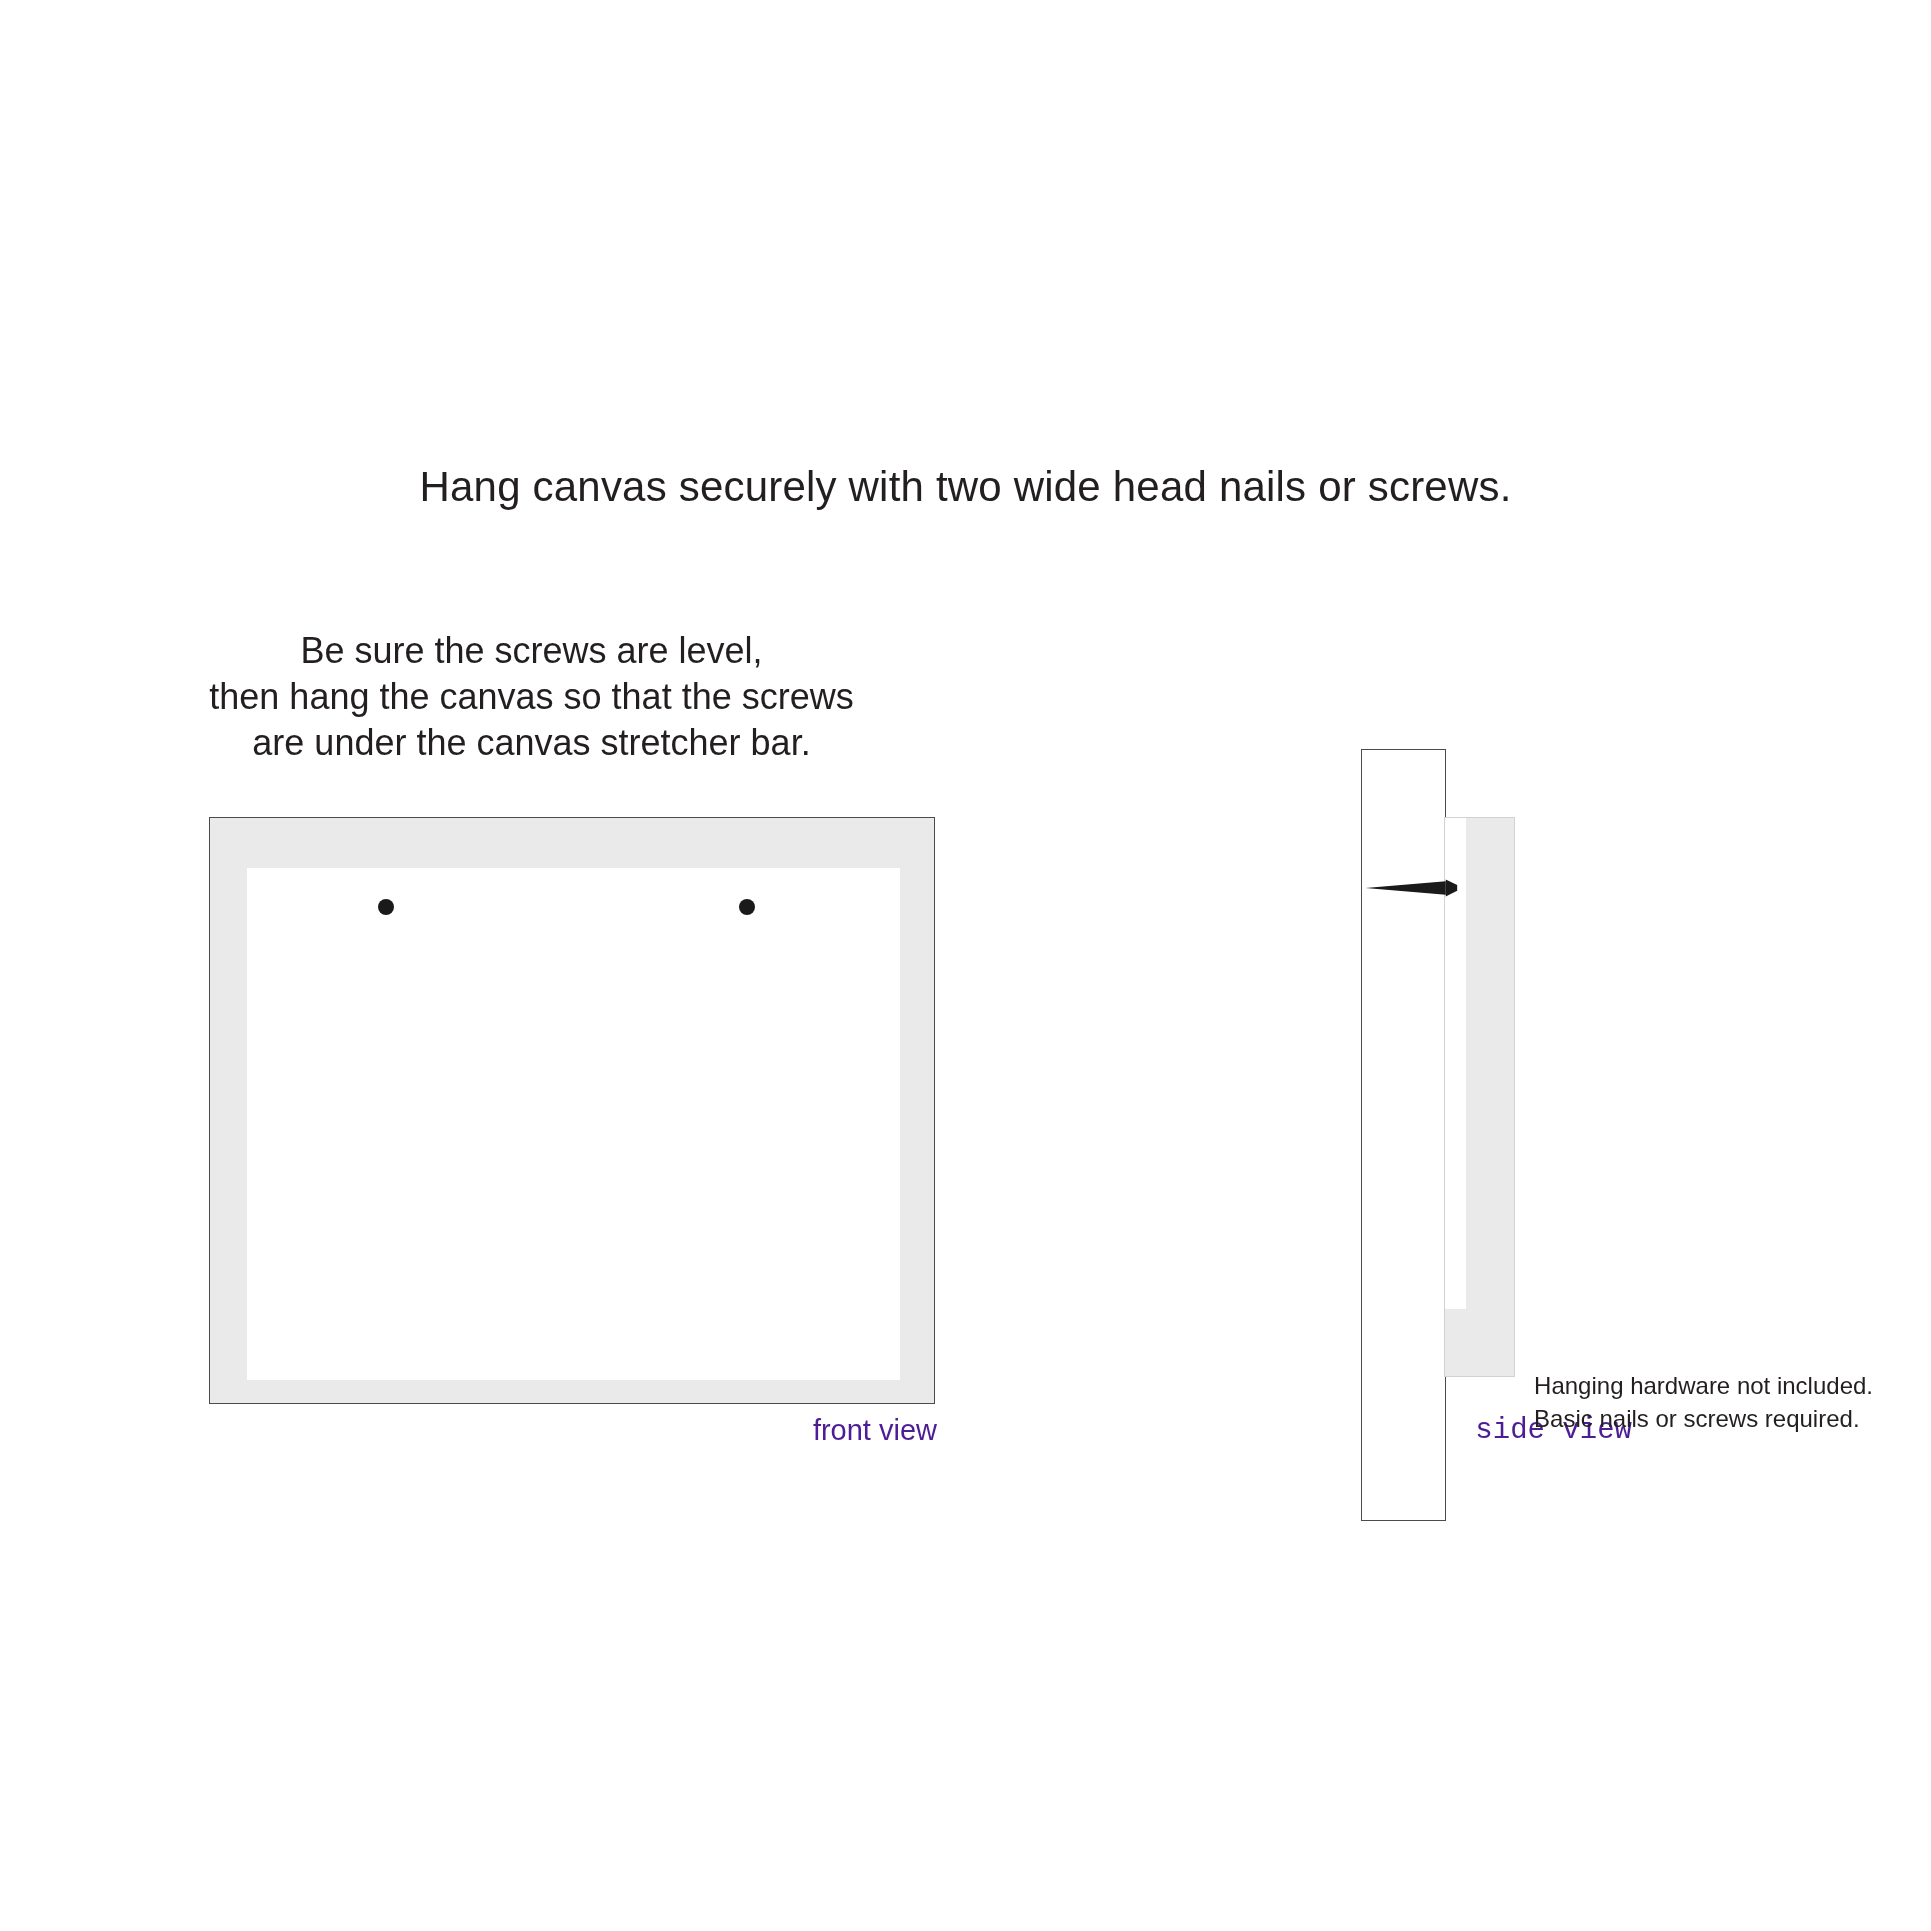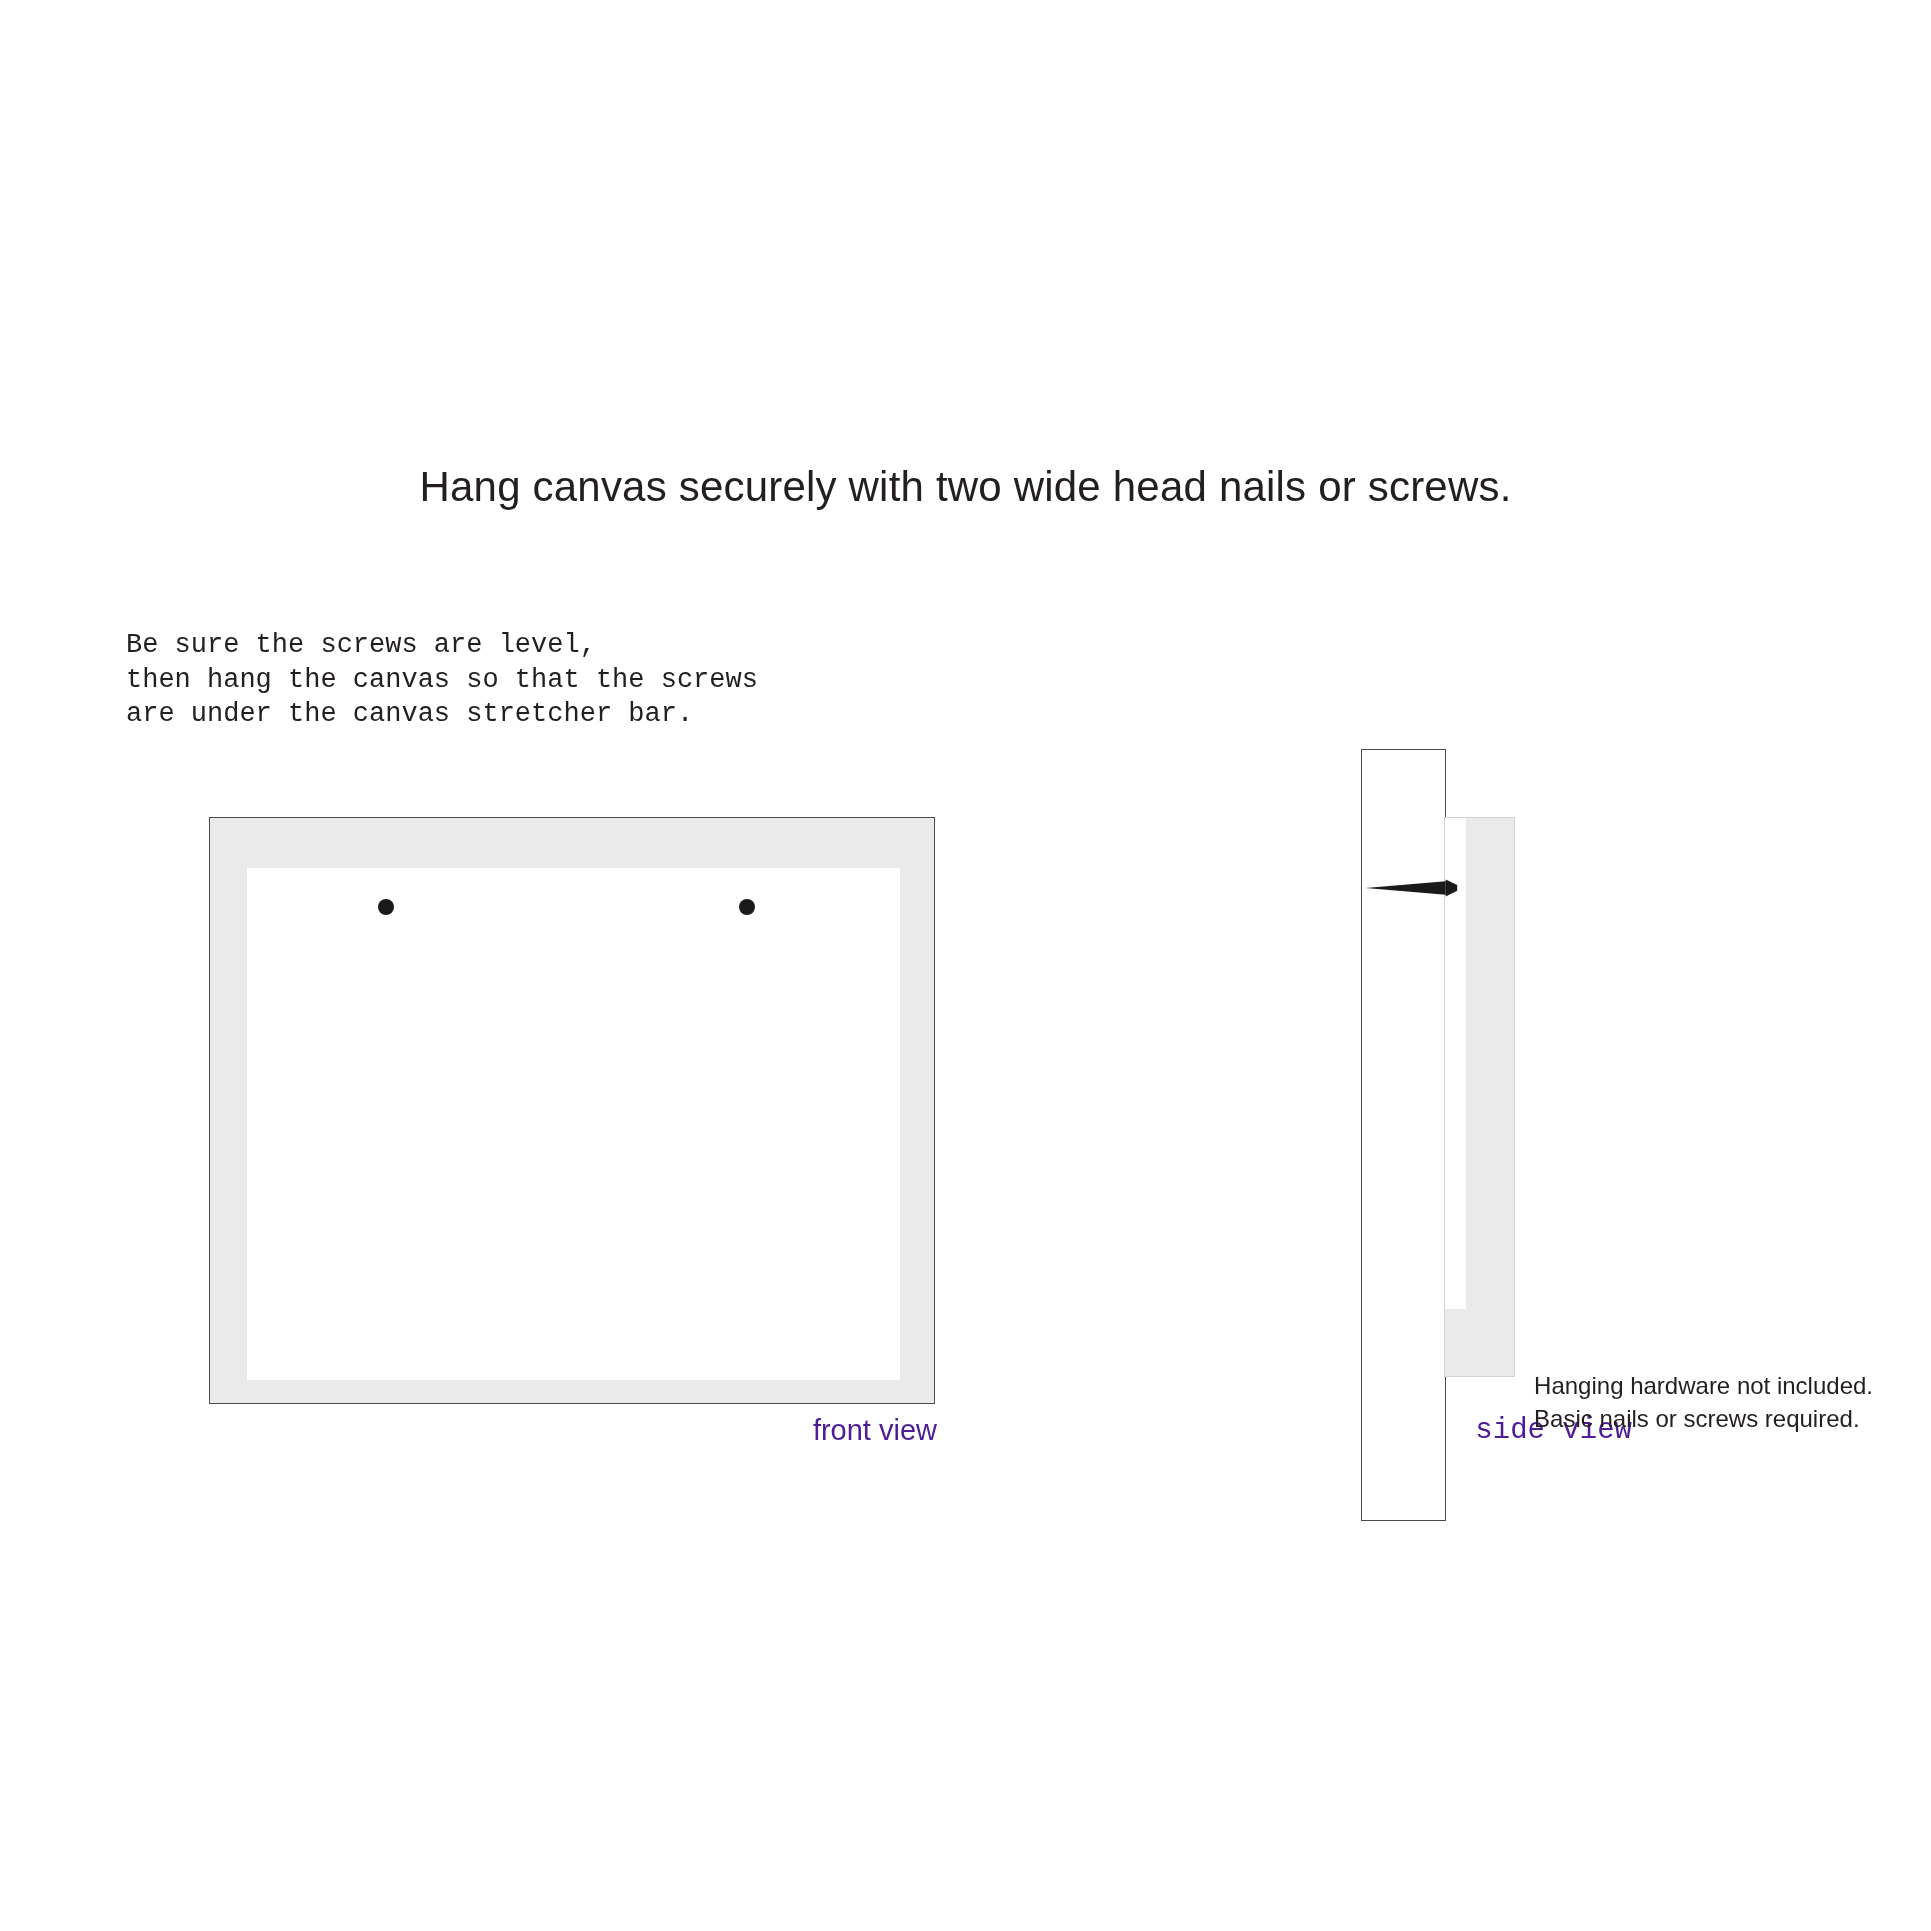--- a/index.html
+++ b/index.html
@@ -36,11 +36,11 @@
   
   .caption {
     position: absolute;
-    font-size: 27px;
+    font-size: 36px;
     line-height: 1.28;
+    text-align: center;
     color: #231f20;
     white-space: pre-line;
-    font-family: Liberation Mono, monospace;
   }
   .caption-left {
     left: 126px;

